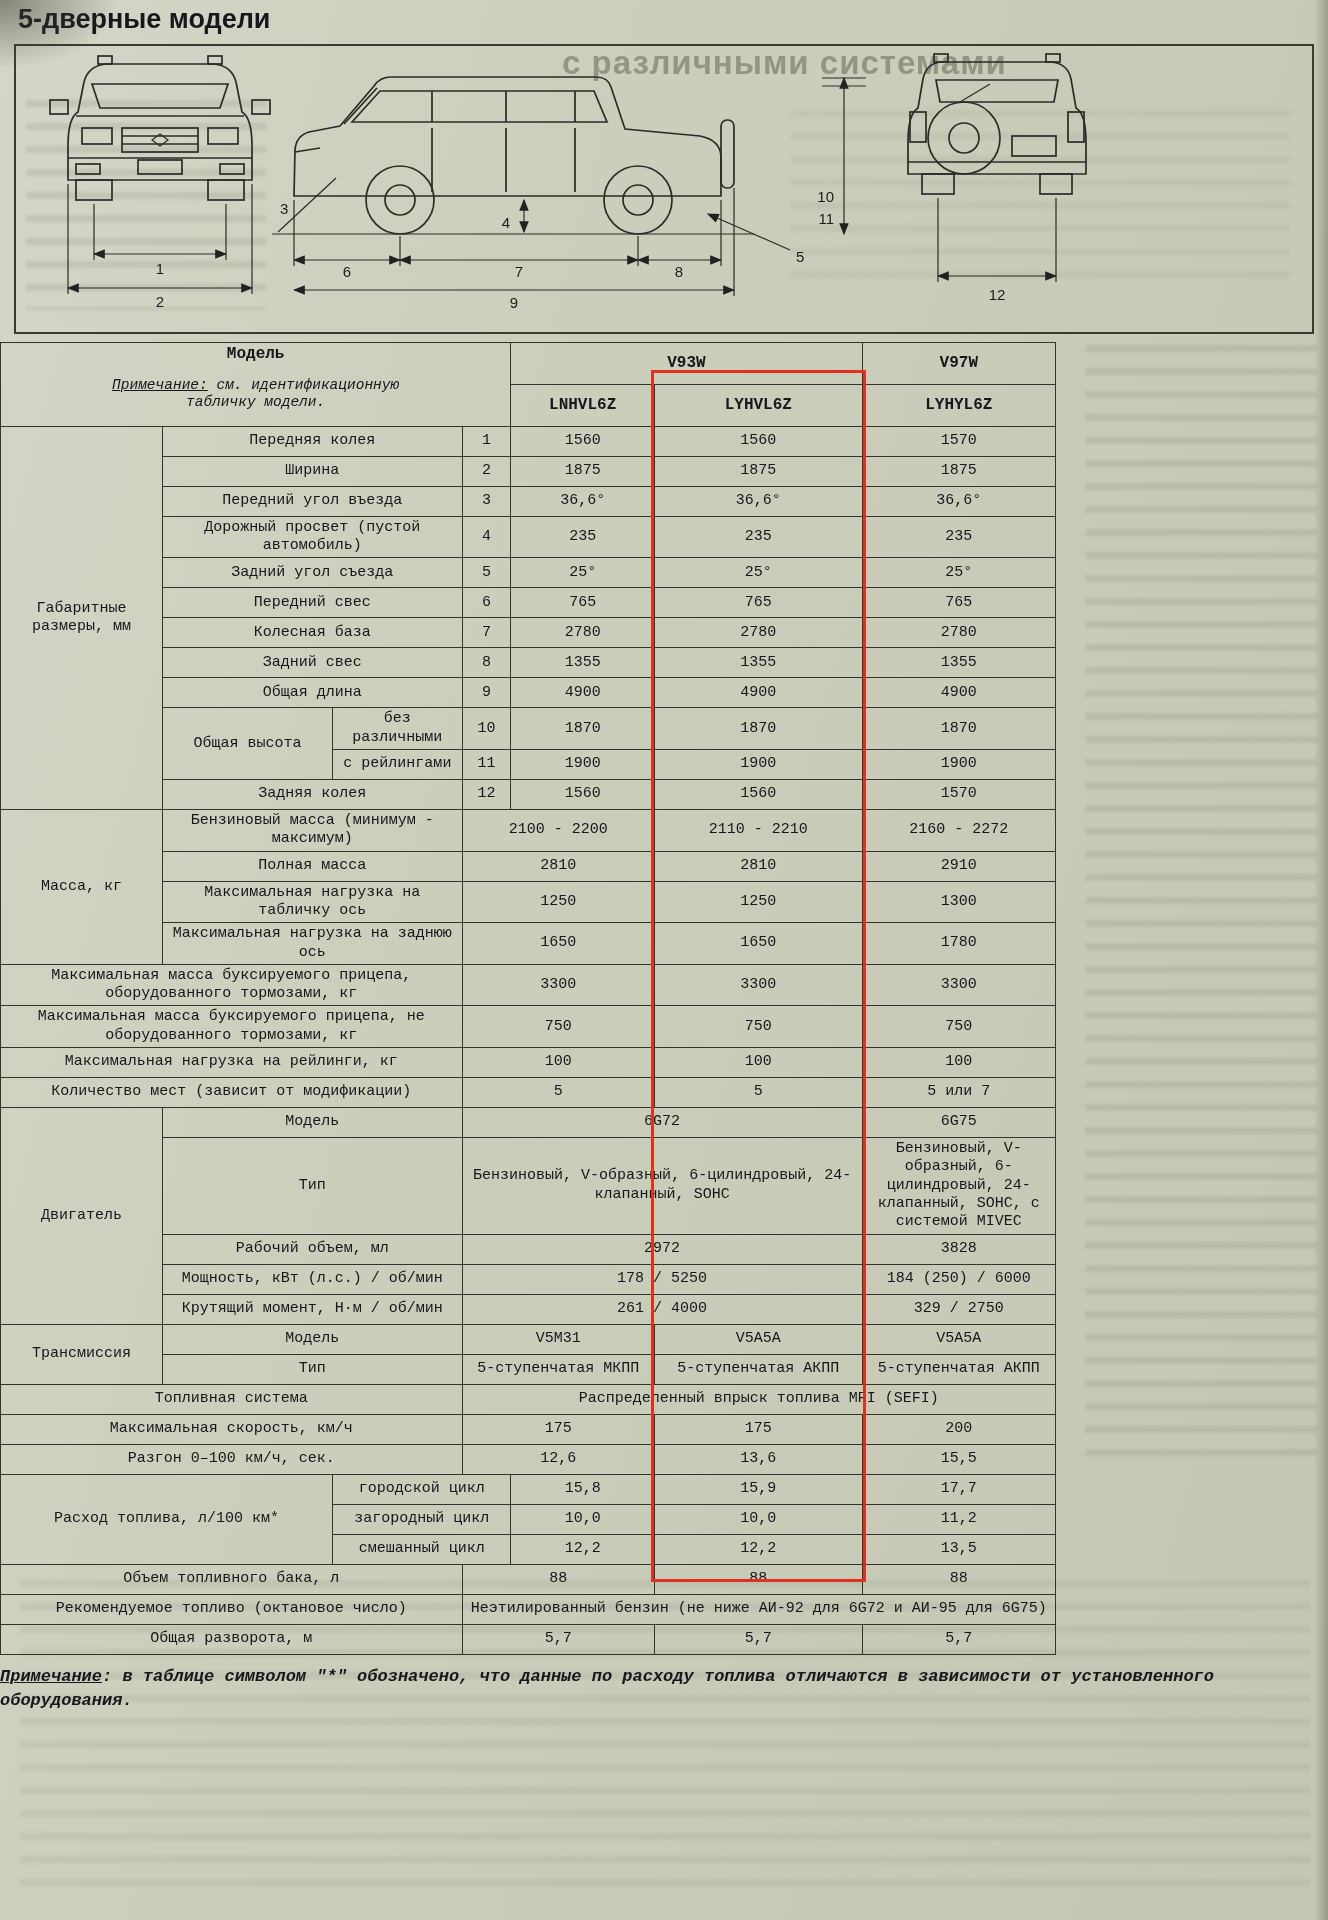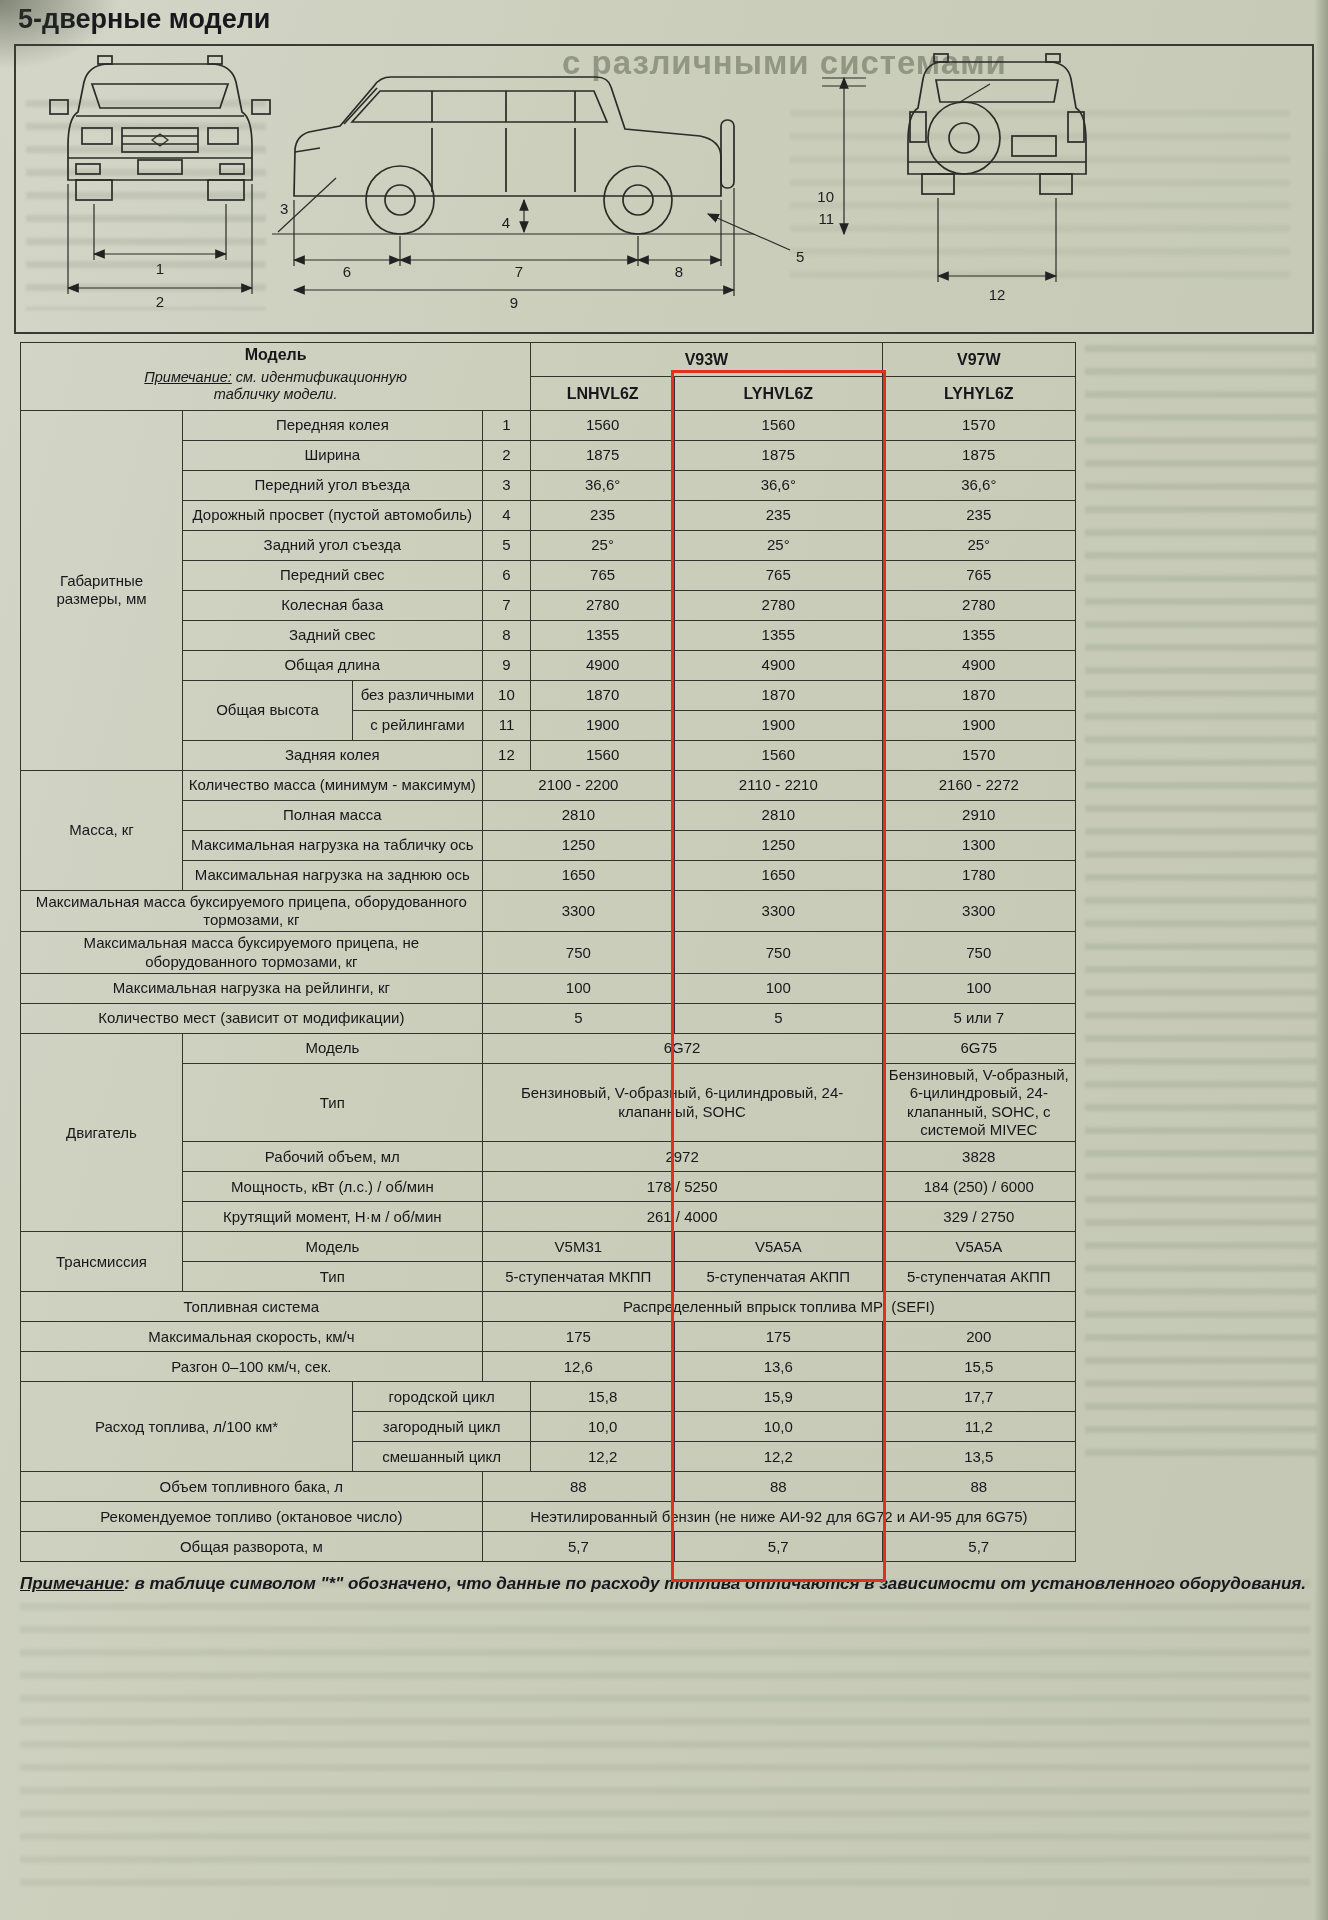--- a/index.html
+++ b/index.html
@@ -28,7 +28,7 @@
   .diagram-box svg{display:block;}
   .cnum{font-size:15px;fill:#1d1d22;font-family:"Liberation Sans",sans-serif;}
 
-  .table-wrap{position:absolute;left:20px;top:342px;width:1302px;z-index:1;}
+  .table-wrap{position:absolute;left:0;top:342px;width:1302px;z-index:1;font-family:Liberation Mono, monospace;}
   table{border-collapse:collapse;table-layout:fixed;width:1056px;}
   td{border:1.5px solid #34342e;padding:2px 5px;font-size:15px;line-height:1.22;
      height:25px;vertical-align:middle;overflow:hidden;}

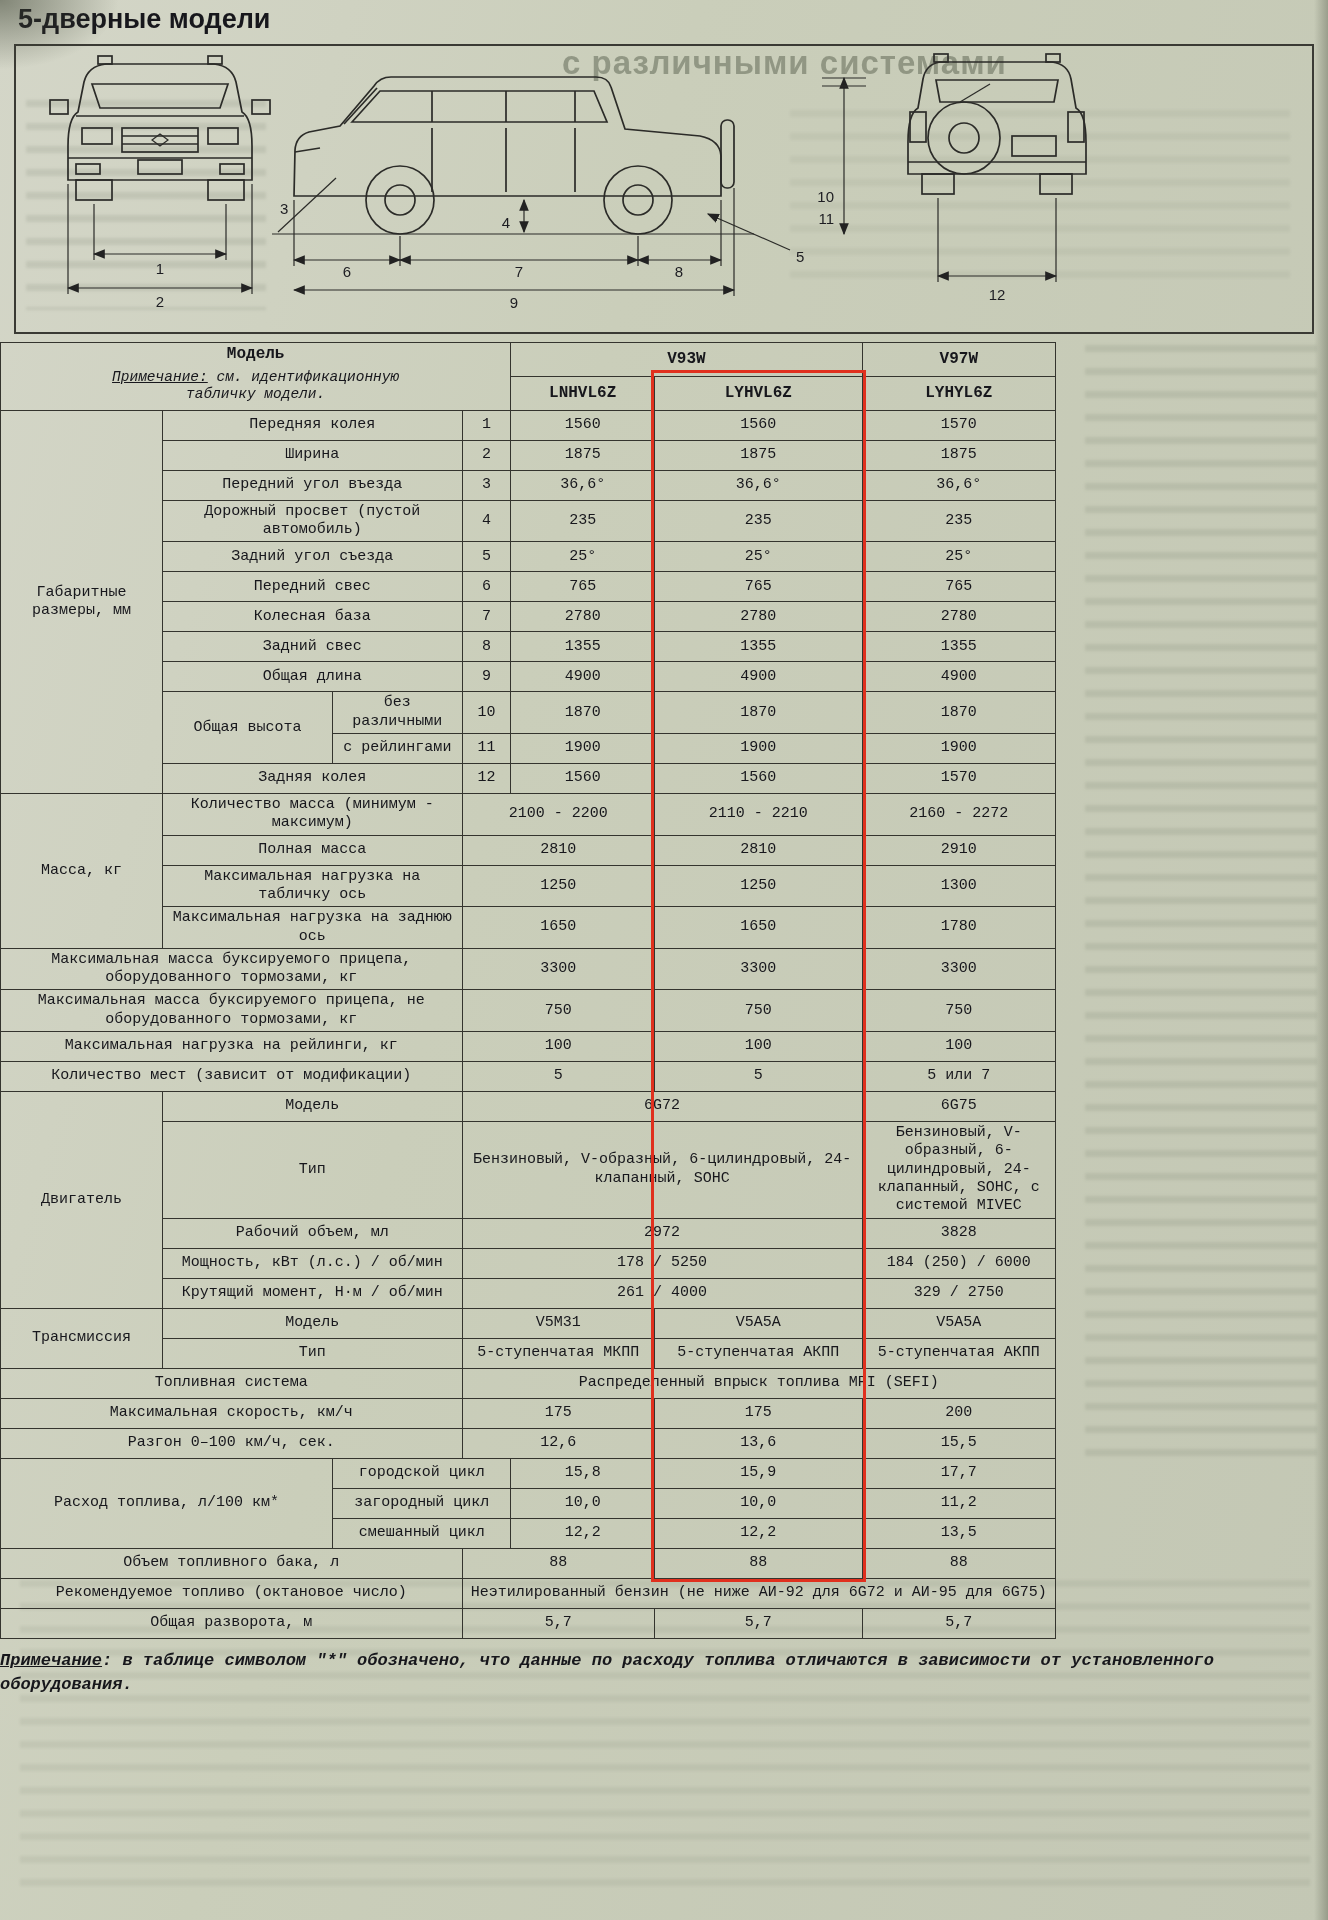--- a/index.html
+++ b/index.html
@@ -38,7 +38,7 @@
   .grp{text-align:center;vertical-align:middle;}
   .hl{text-align:center;vertical-align:middle;}
   .hm{font-weight:bold;font-size:16px;margin-bottom:2px;}
-  .hn{font-size:14.5px;max-width:330px;margin:4px auto;}
+  .hn{font-size:14.5px;max-width:330px;margin:12px auto;}
   .i{font-style:italic;}
   .u{text-decoration:underline;}
   .hdr{font-size:16px;}

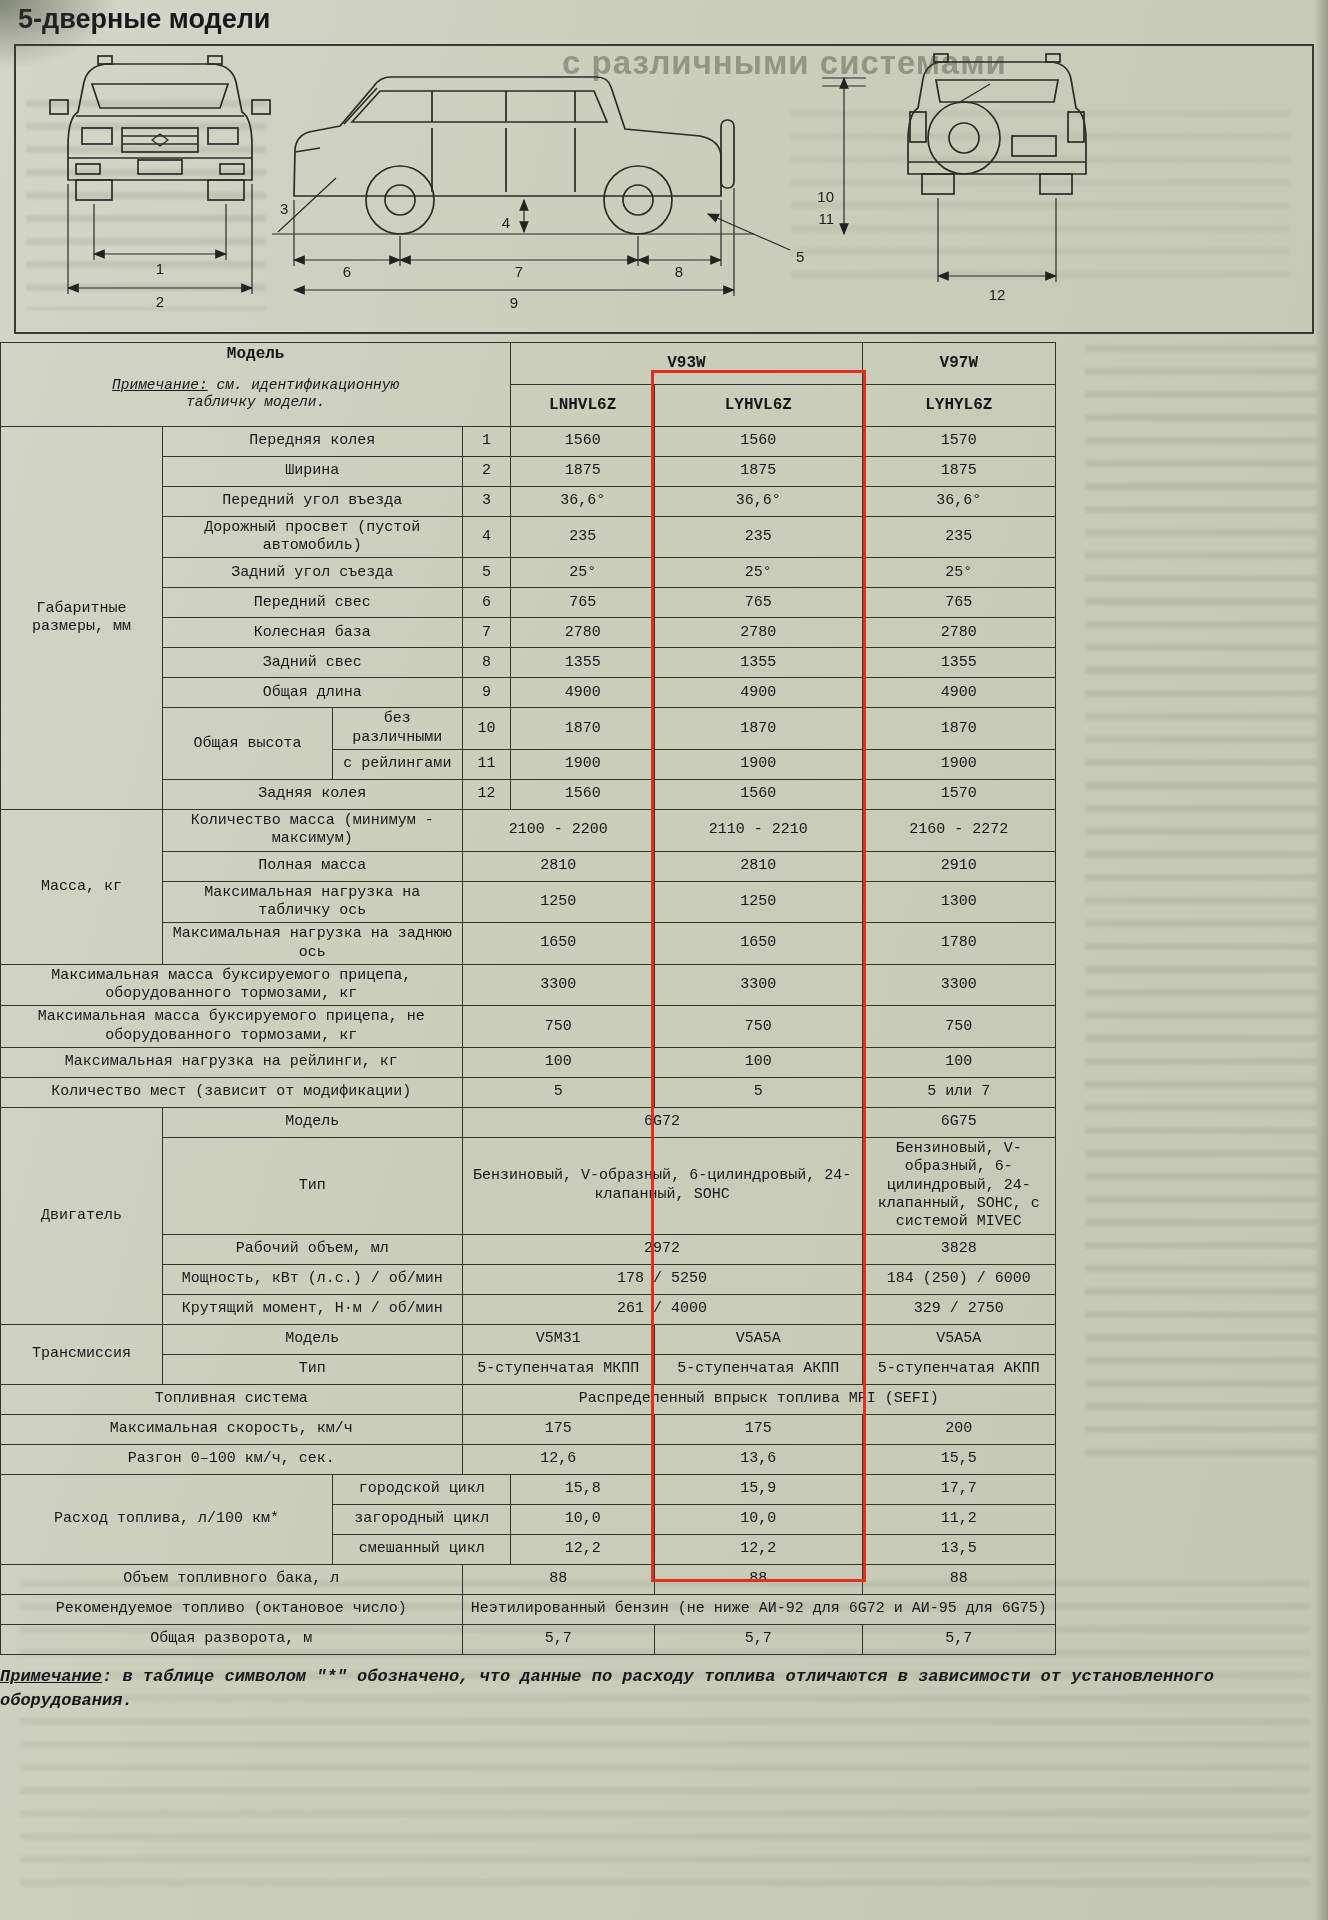--- a/index.html
+++ b/index.html
@@ -275,7 +275,7 @@
 
       <tr>
         <td rowspan="4" class="grp">Масса, кг</td>
-        <td colspan="2" class="l">Количество масса (минимум - максимум)</td>
+        <td colspan="2" class="l">Бензиновый масса (минимум - максимум)</td>
         <td colspan="2" class="c">2100 - 2200</td>
         <td class="c">2110 - 2210</td>
         <td class="c">2160 - 2272</td>

